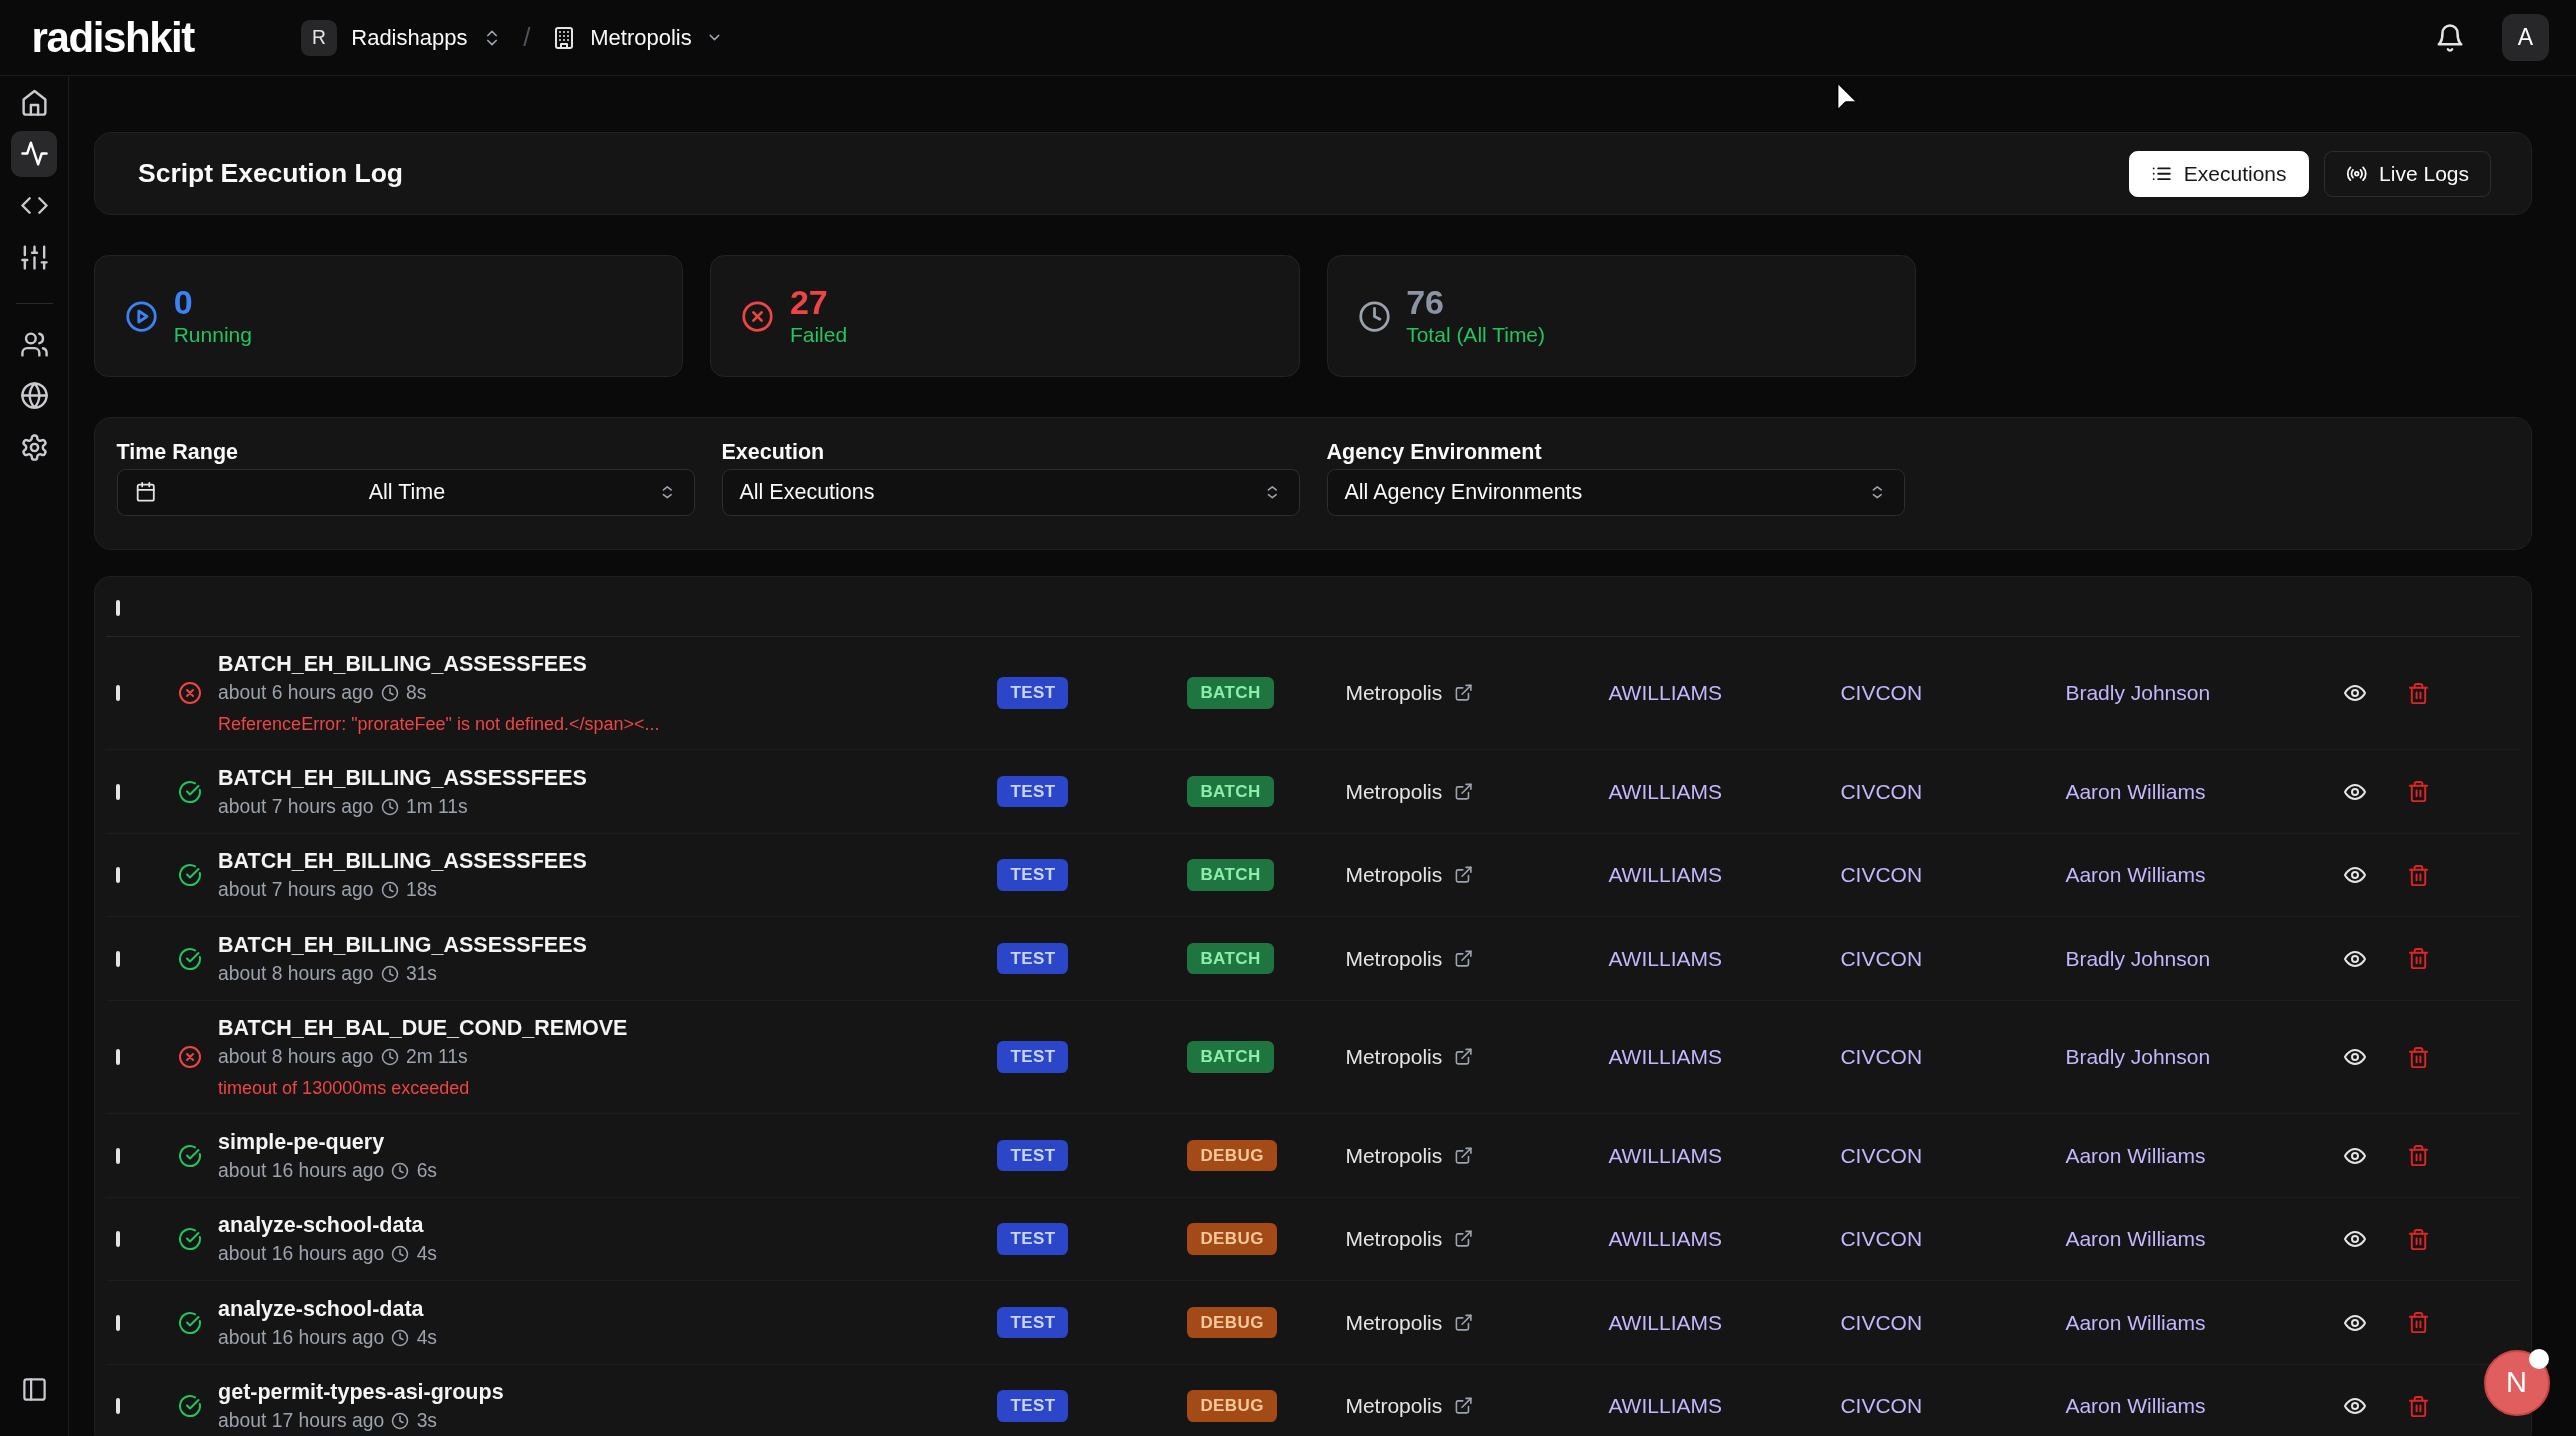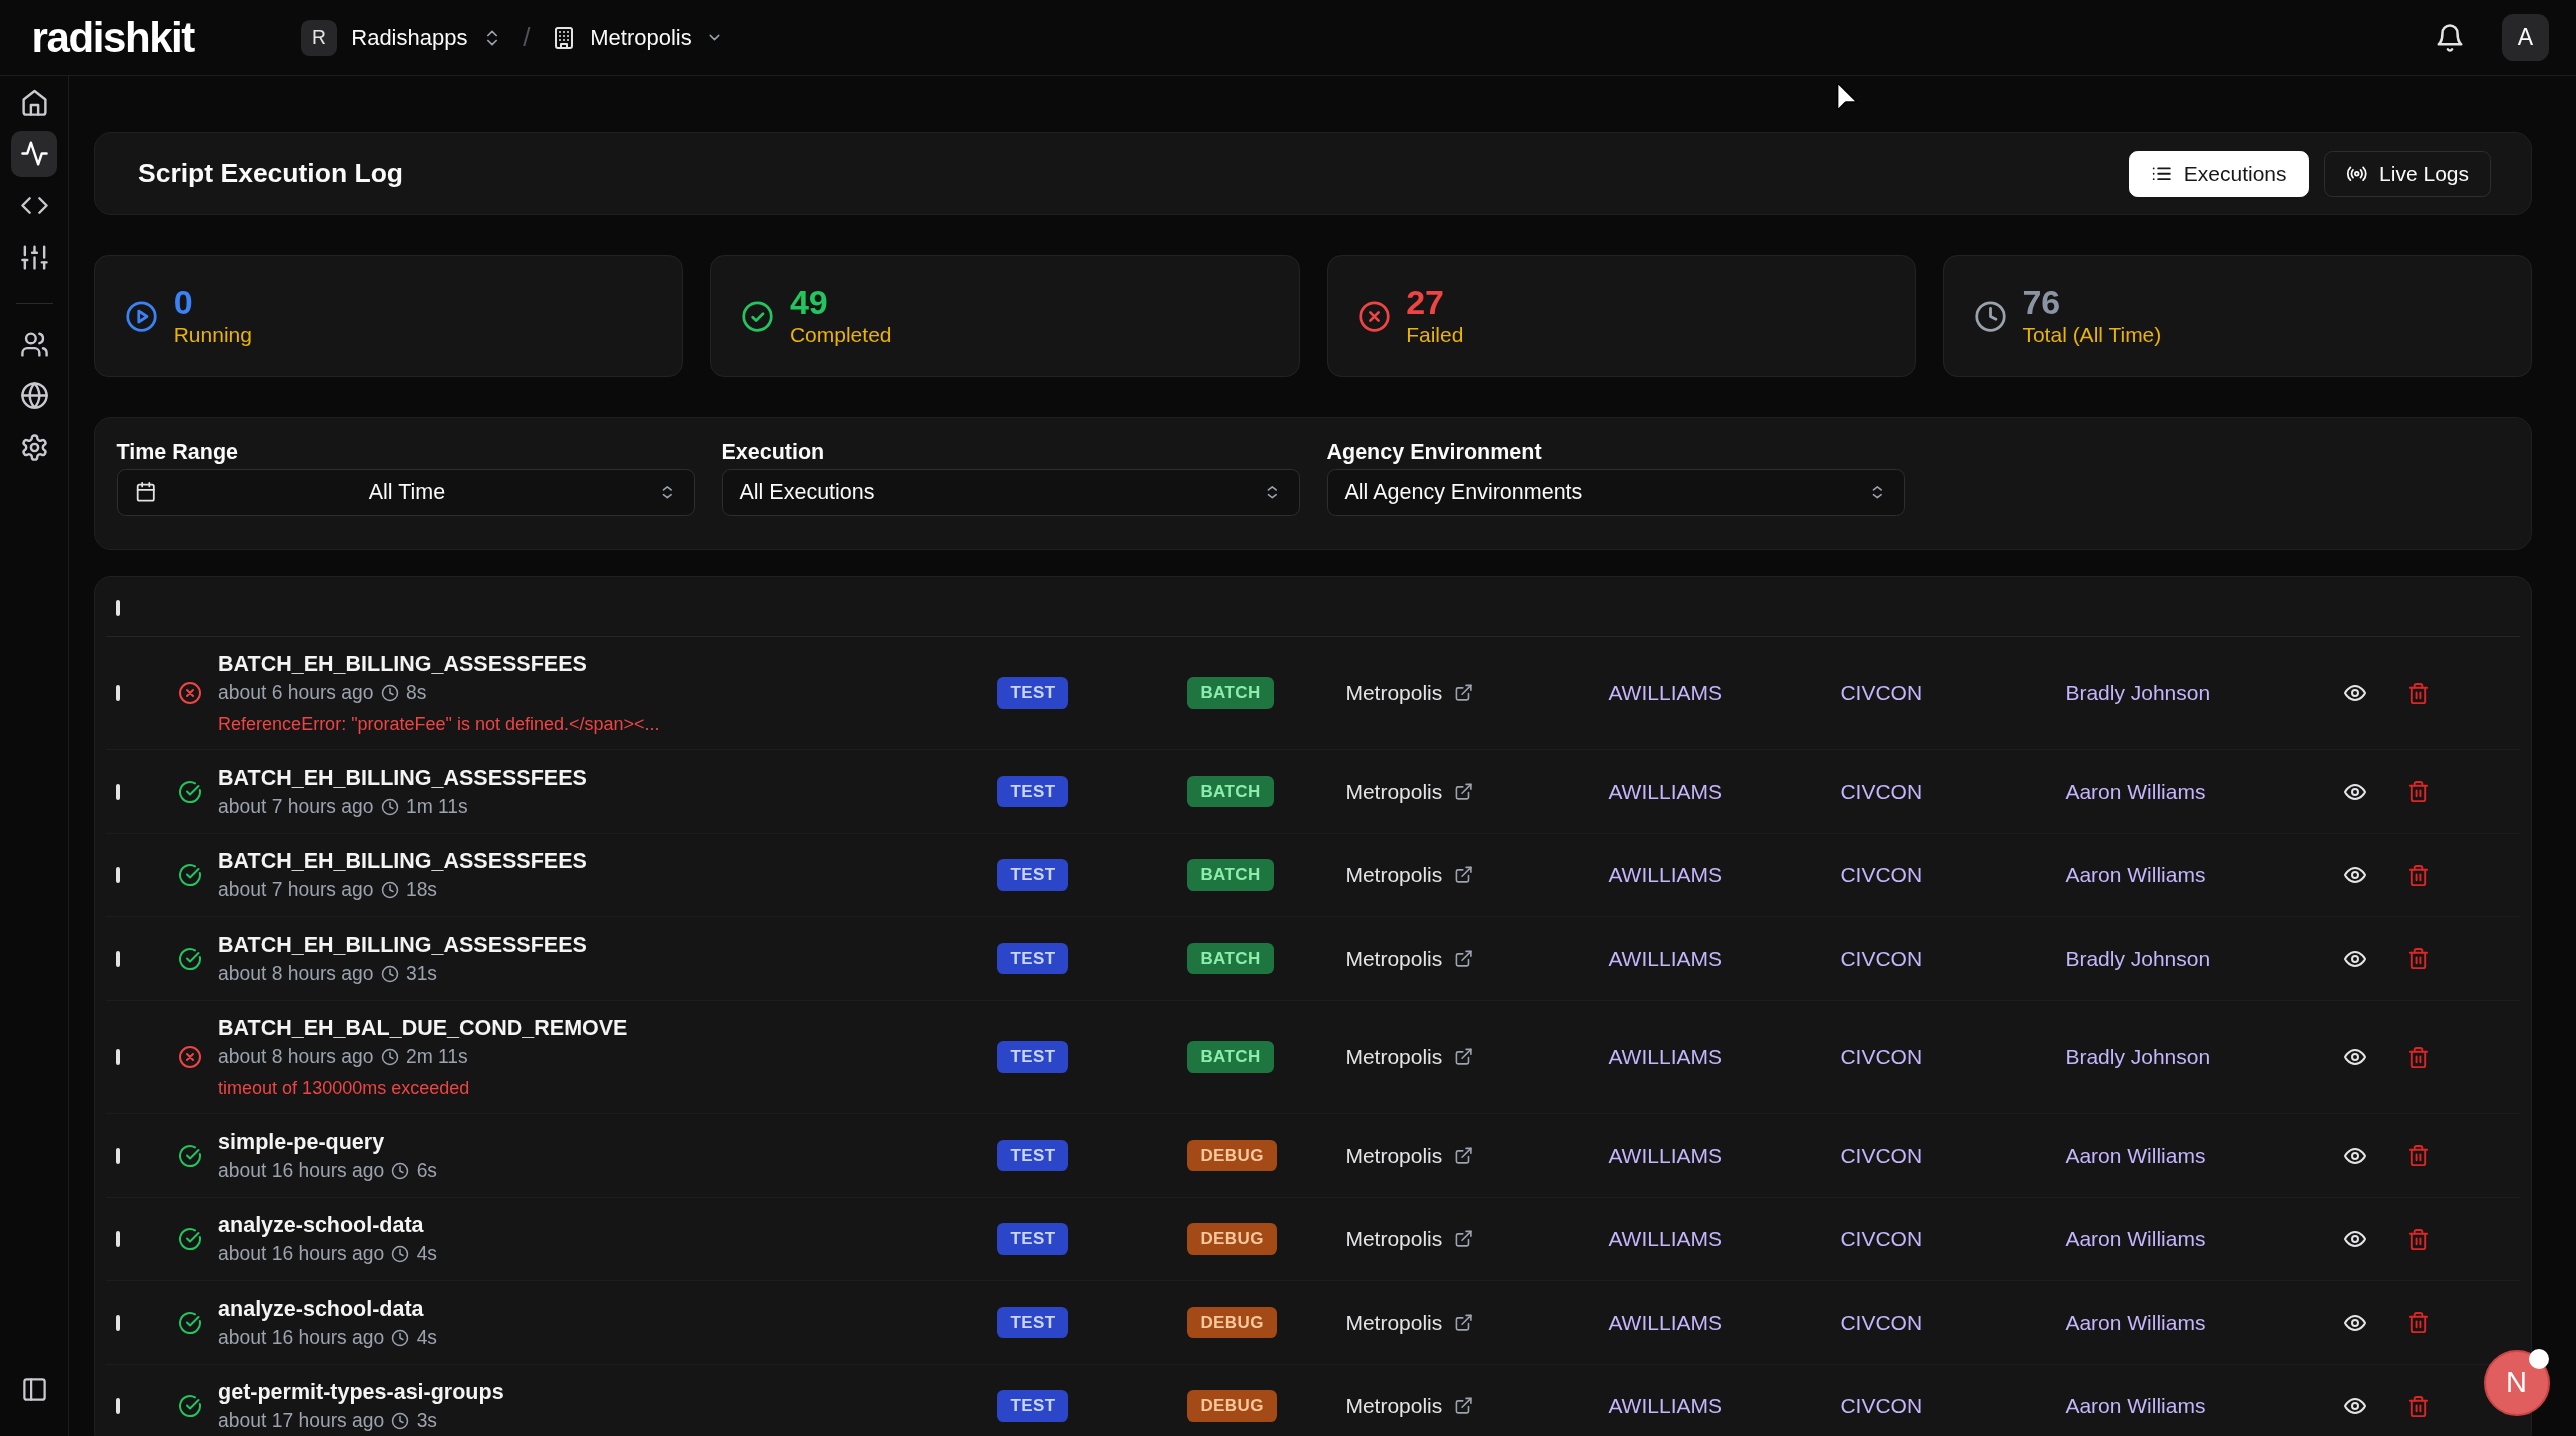--- a/index.html
+++ b/index.html
@@ -294,20 +294,6 @@
         <div>
           <div class="stat-value">0</div>
           <div class="stat-label">Running</div>
-        </div>
-      </div>
-      <div class="stat v-completed">
-
-        <span class="stat-icon">
-          <svg width="33" height="33" viewBox="0 0 24 24" fill="none" stroke="currentColor" stroke-width="2" stroke-linecap="round" stroke-linejoin="round">
-            <circle cx="12" cy="12" r="10"></circle>
-            <path d="m8.5 12.5 2.5 2.5 5-5"></path>
-          </svg>
-        </span>
-
-        <div>
-          <div class="stat-value">49</div>
-          <div class="stat-label">Completed</div>
         </div>
       </div>
       <div class="stat v-failed">

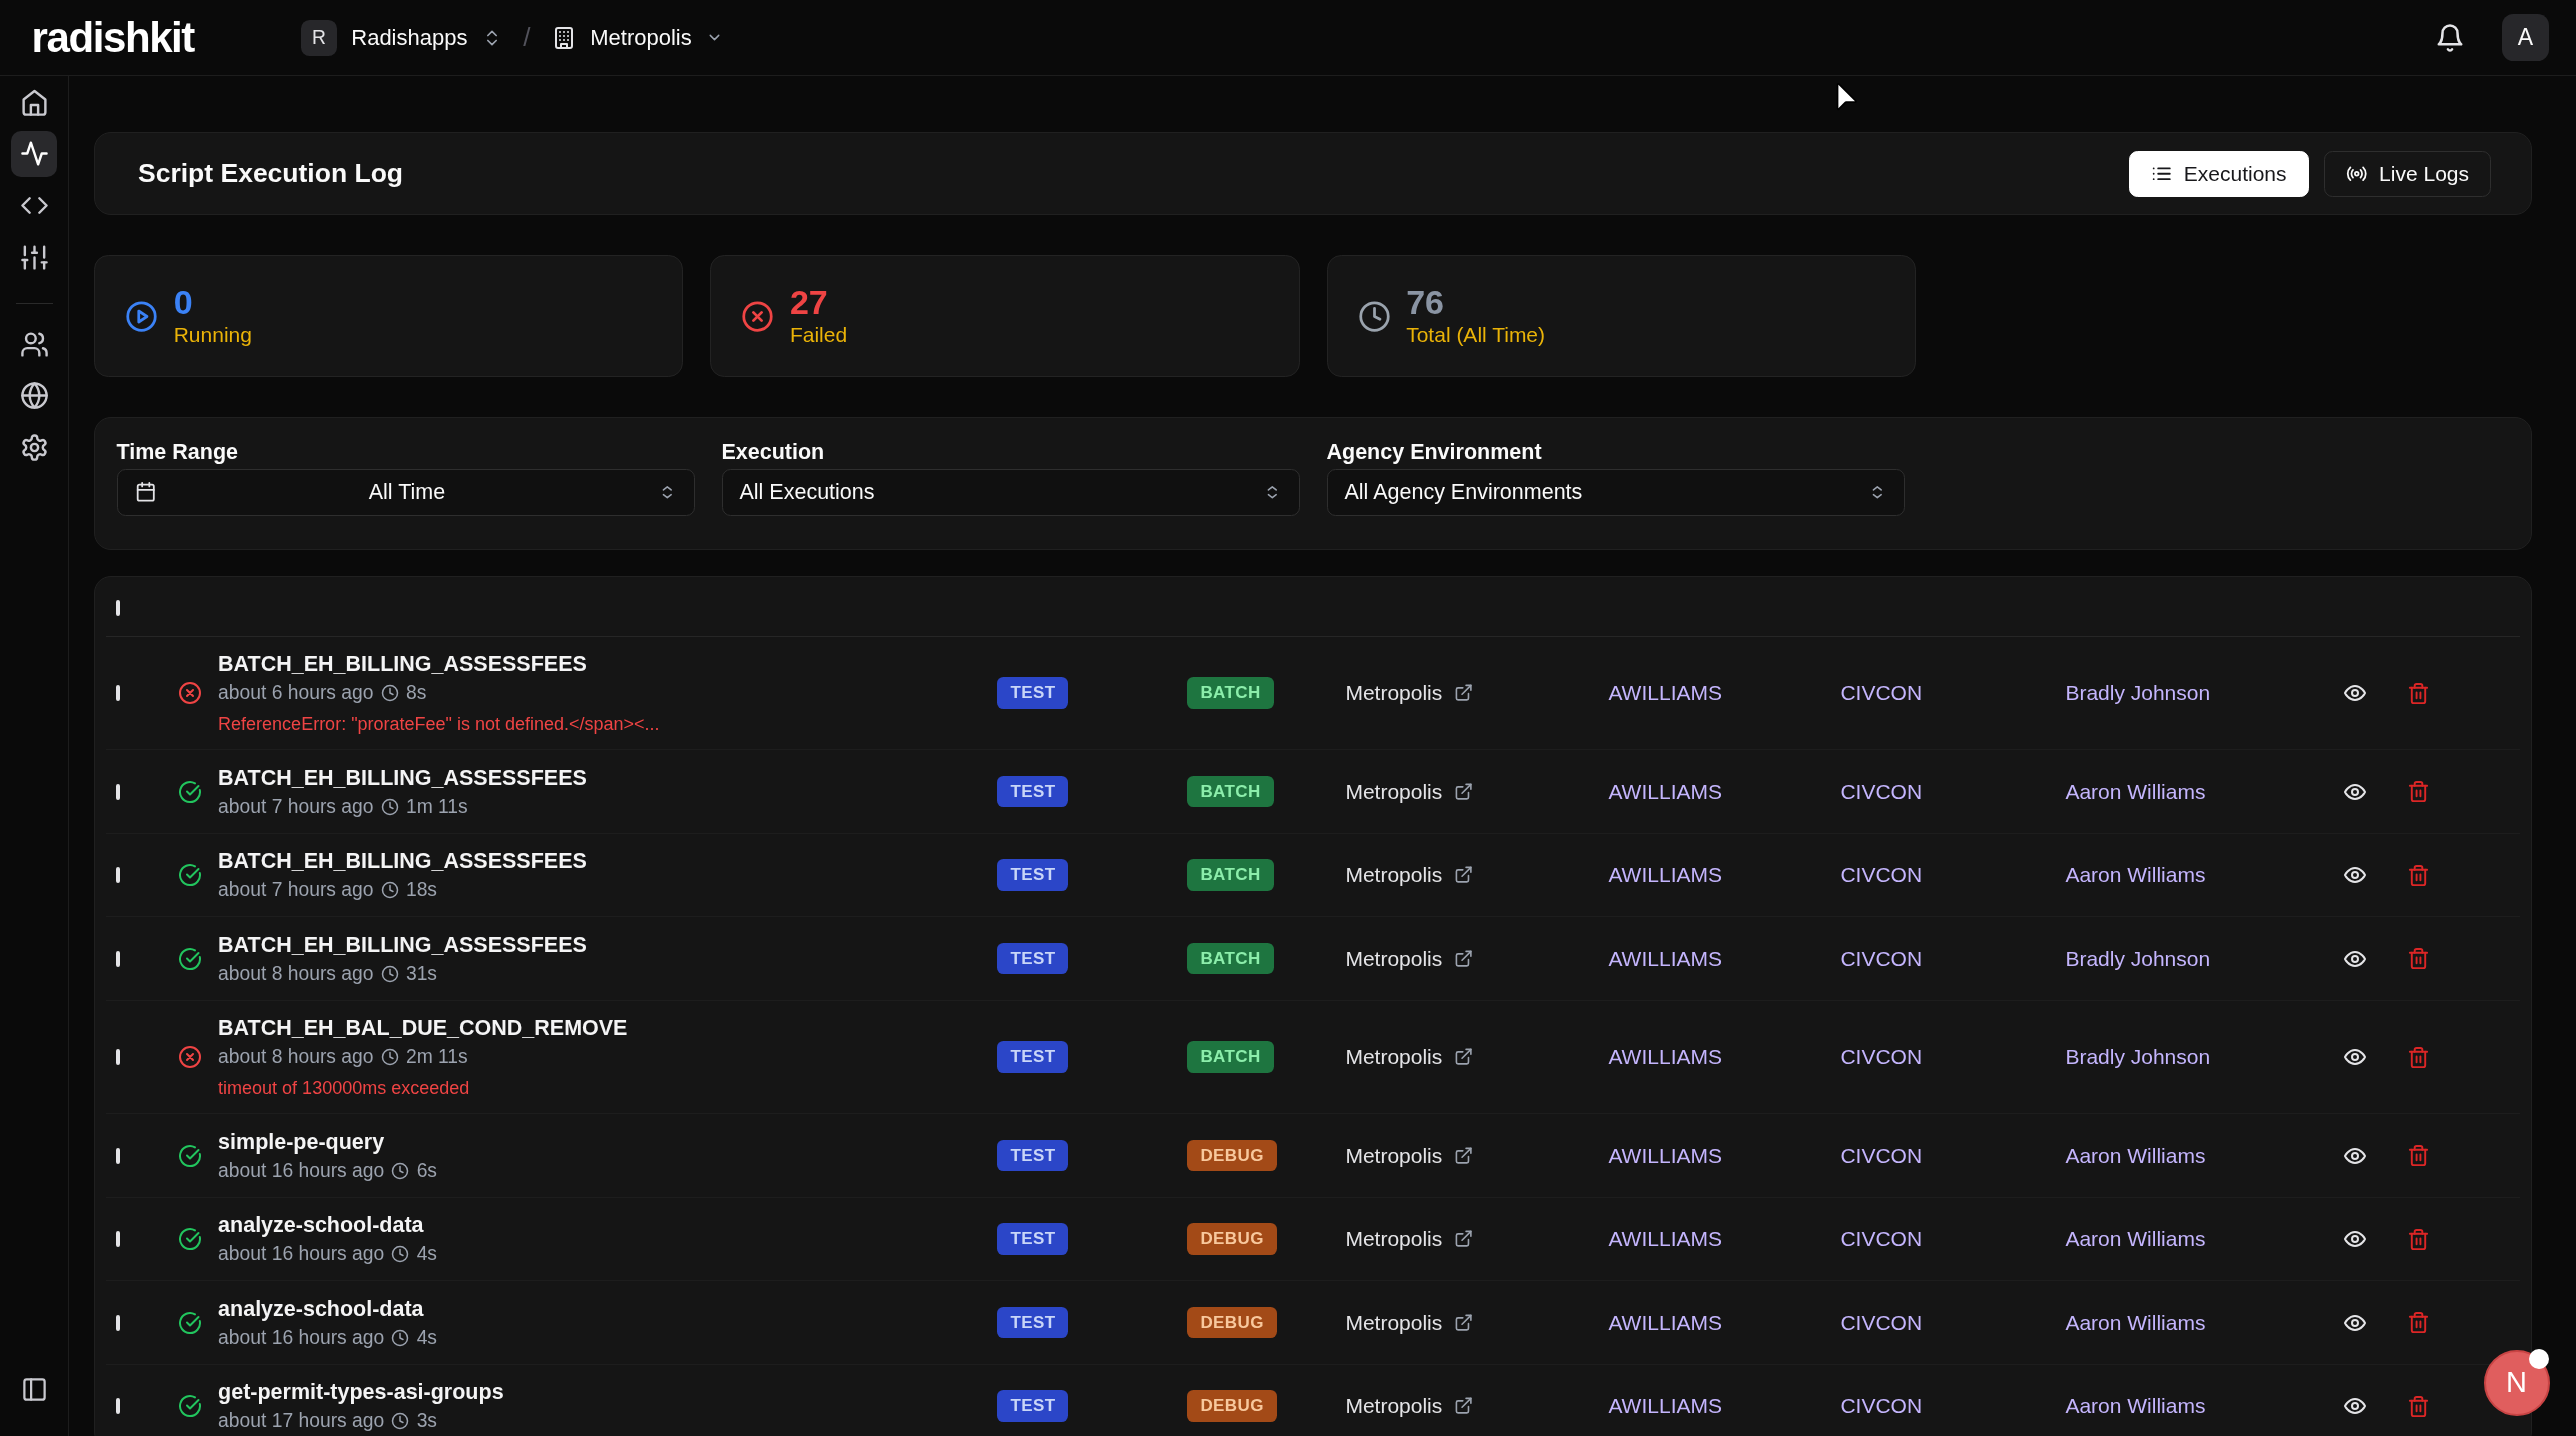--- a/index.html
+++ b/index.html
@@ -77,7 +77,7 @@
   }
   .stat-icon { width:33px; height:33px; }
   .stat-value { font-size:34px; font-weight:700; line-height:1.05; }
-  .stat-label { font-size:21px; color:#eab308; margin-top:2px; }
+  .stat-label { font-size:21px; color:#22c55e; margin-top:2px; }
   .stat.v-running  .stat-value, .stat.v-running  .stat-icon { color:#3b82f6; }
   .stat.v-completed .stat-value, .stat.v-completed .stat-icon { color:#22c55e; }
   .stat.v-failed   .stat-value, .stat.v-failed   .stat-icon { color:#ef4444; }

